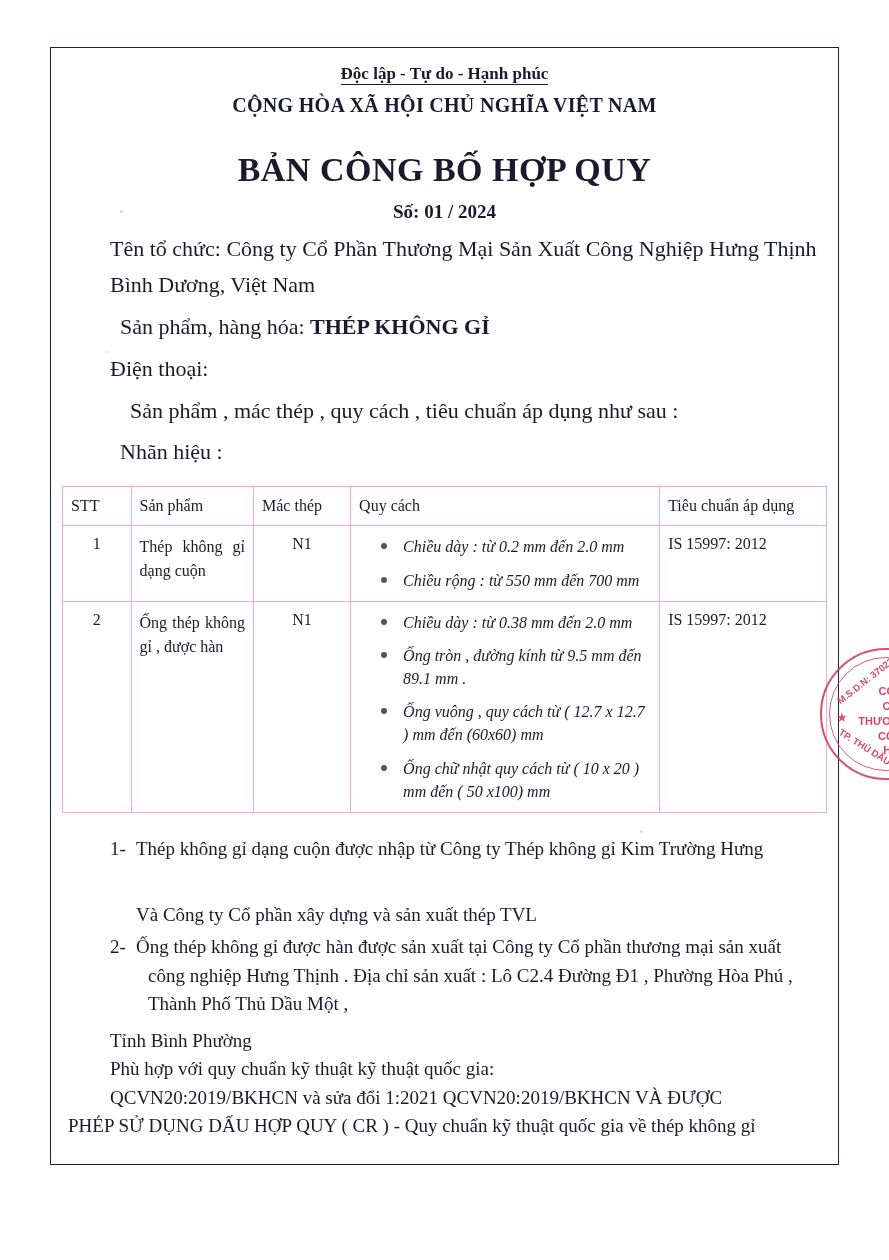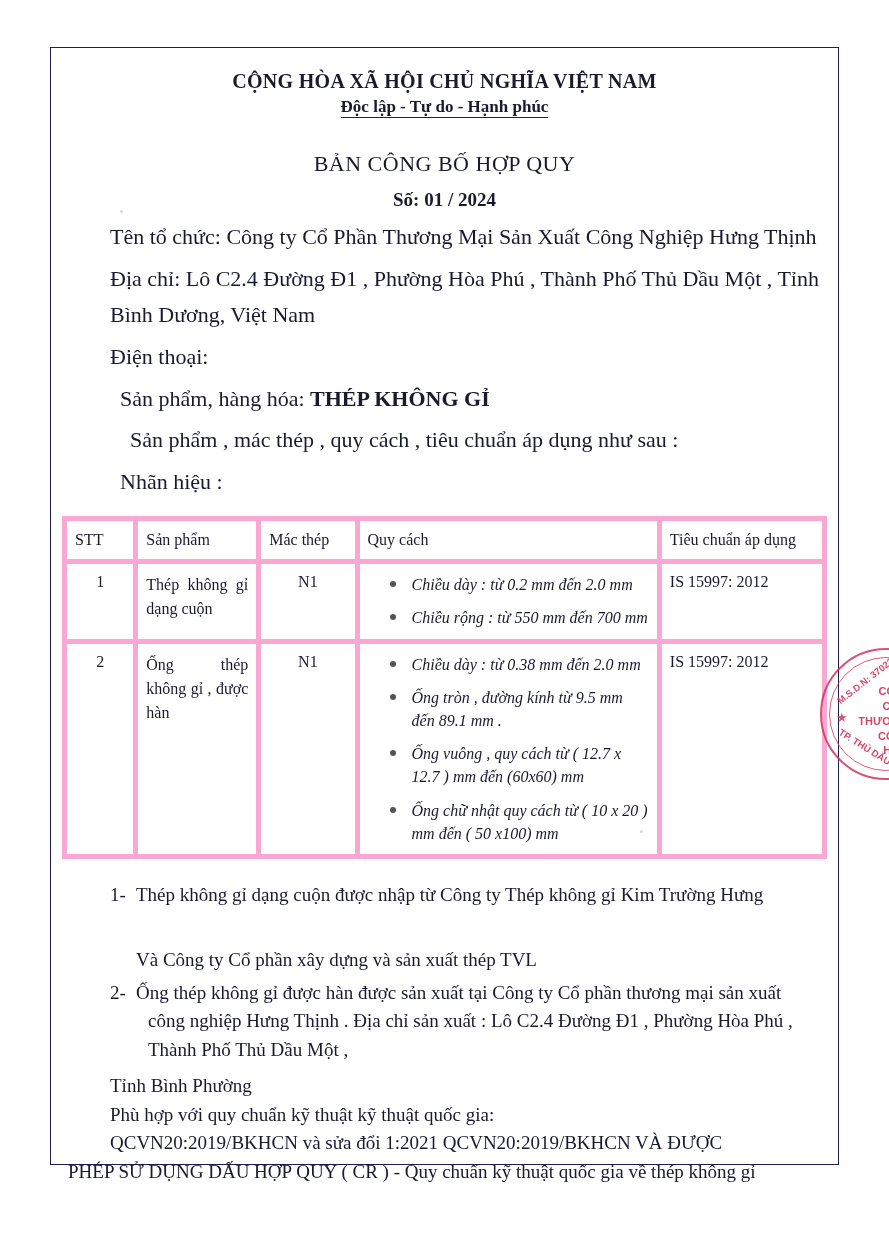--- a/index.html
+++ b/index.html
@@ -230,8 +230,8 @@
 
   <div class="content">
 
+    <div class="center natl-sub"><span>Độc lập - Tự do - Hạnh phúc</span></div>
     <div class="center natl-title">CỘNG HÒA XÃ HỘI CHỦ NGHĨA VIỆT NAM</div>
-    <div class="center natl-sub"><span>Độc lập - Tự do - Hạnh phúc</span></div>
 
     <div class="center doc-title">BẢN CÔNG BỐ HỢP QUY</div>
     <div class="center doc-number">Số: 01 / 2024</div>

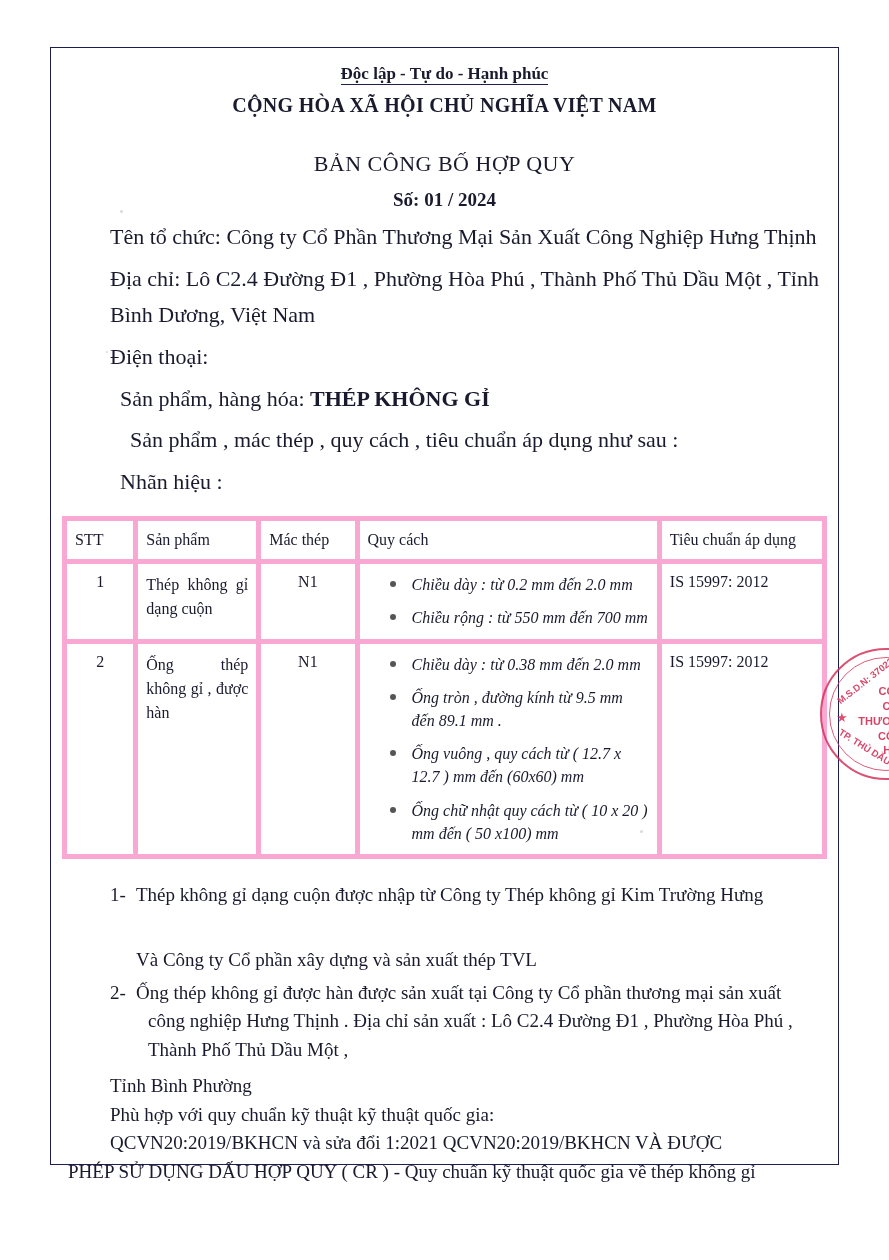--- a/index.html
+++ b/index.html
@@ -53,8 +53,8 @@
     padding-bottom: 1px;
   }
   .doc-title {
-    font-weight: normal;
-    font-size: 22px;
+    font-weight: bold;
+    font-size: 34px;
     margin-top: 34px;
     letter-spacing: 0.5px;
   }

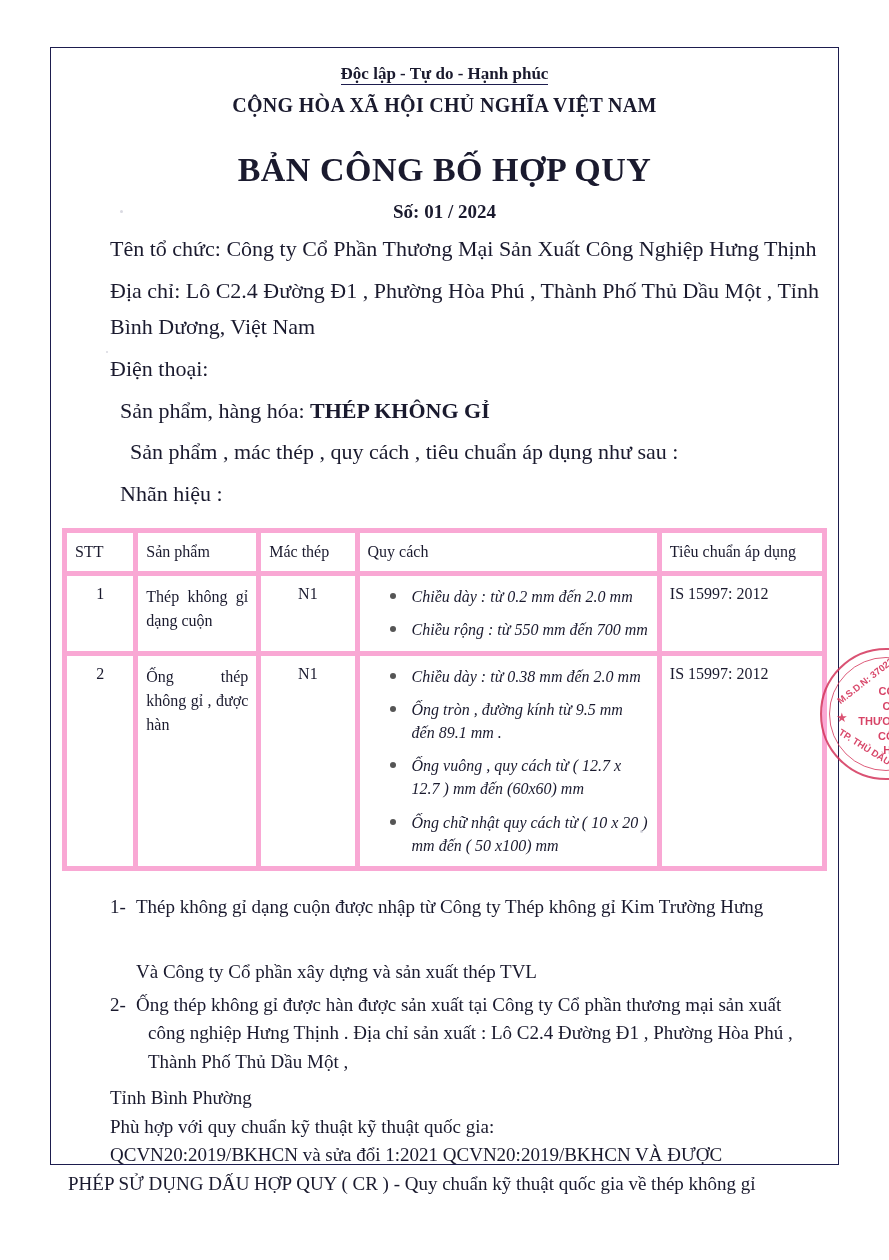--- a/index.html
+++ b/index.html
@@ -237,7 +237,6 @@
     <div class="center doc-number">Số: 01 / 2024</div>
 
     <div class="body-line">Tên tổ chức: Công ty Cổ Phần Thương Mại Sản Xuất Công Nghiệp Hưng Thịnh</div>
-    <div class="body-line">Địa chỉ: Lô C2.4 Đường Đ1 , Phường Hòa Phú , Thành Phố Thủ Dầu Một , Tỉnh</div>
     <div class="body-line tight" style="padding-left:48px">Bình Dương, Việt Nam</div>
     <div class="body-line">Điện thoại:</div>
 

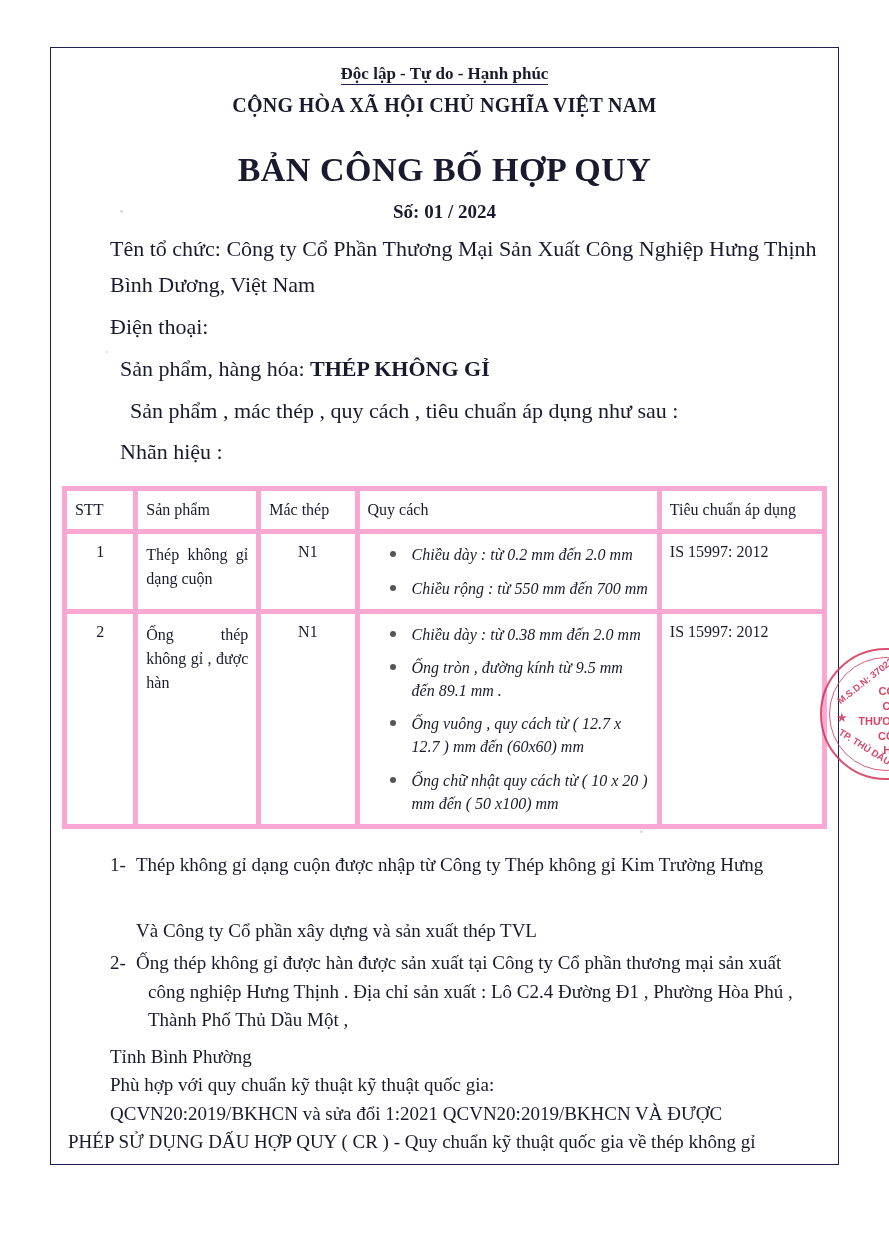--- a/index.html
+++ b/index.html
@@ -238,11 +238,11 @@
 
     <div class="body-line">Tên tổ chức: Công ty Cổ Phần Thương Mại Sản Xuất Công Nghiệp Hưng Thịnh</div>
     <div class="body-line tight" style="padding-left:48px">Bình Dương, Việt Nam</div>
-    <div class="body-line">Điện thoại:</div>
-
     <div class="body-line indent2">
       <span>Sản phẩm, hàng hóa: </span><b>THÉP KHÔNG GỈ</b>
     </div>
+
+    <div class="body-line">Điện thoại:</div>
     <div class="body-line indent3">Sản phẩm , mác thép , quy cách , tiêu chuẩn áp dụng như sau :</div>
     <div class="body-line indent2">Nhãn hiệu :</div>
 

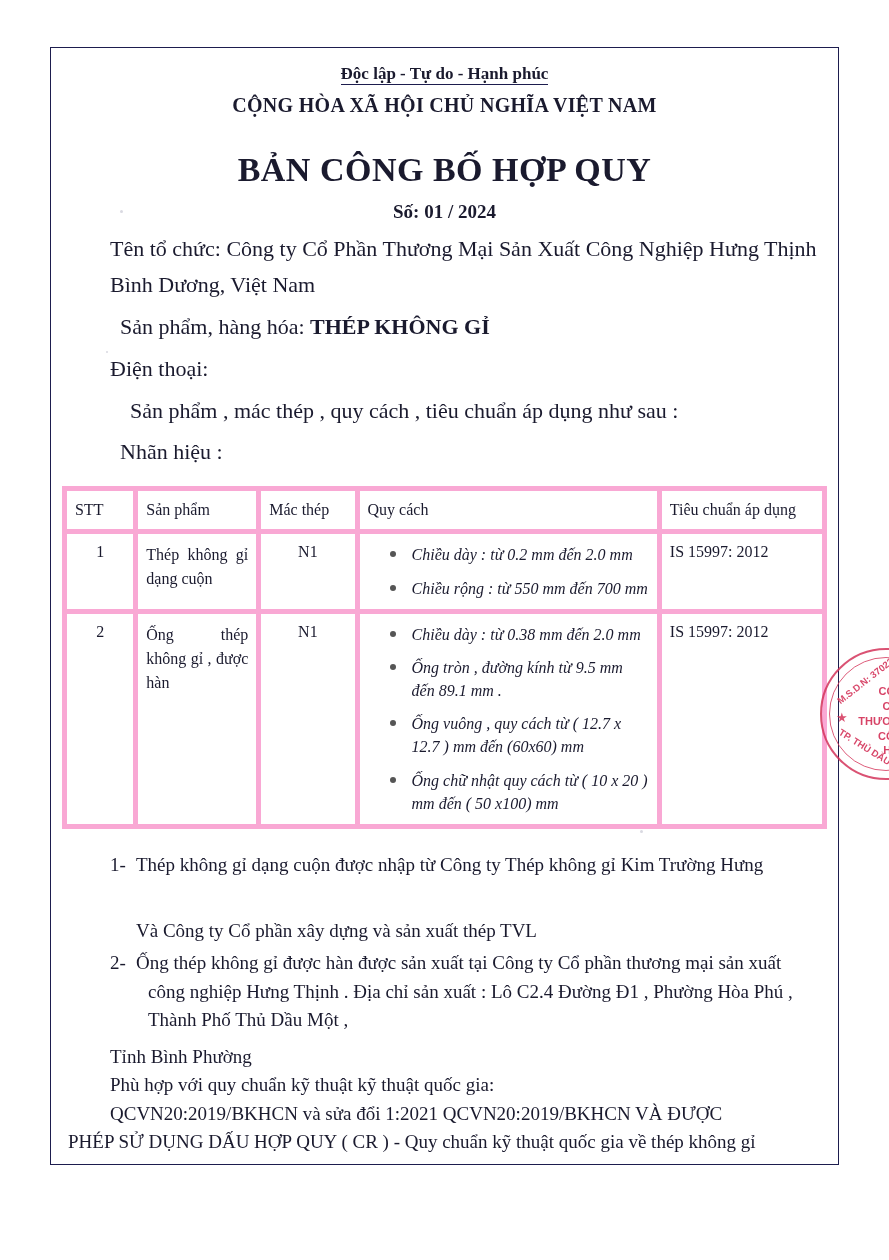--- a/index.html
+++ b/index.html
@@ -80,7 +80,7 @@
     font-size: 16px;
   }
   table.spec th, table.spec td {
-    border: 5px solid #f9a8d4;
+    border: 1px solid #f9a8d4;
     vertical-align: top;
     padding: 9px 8px;
   }

